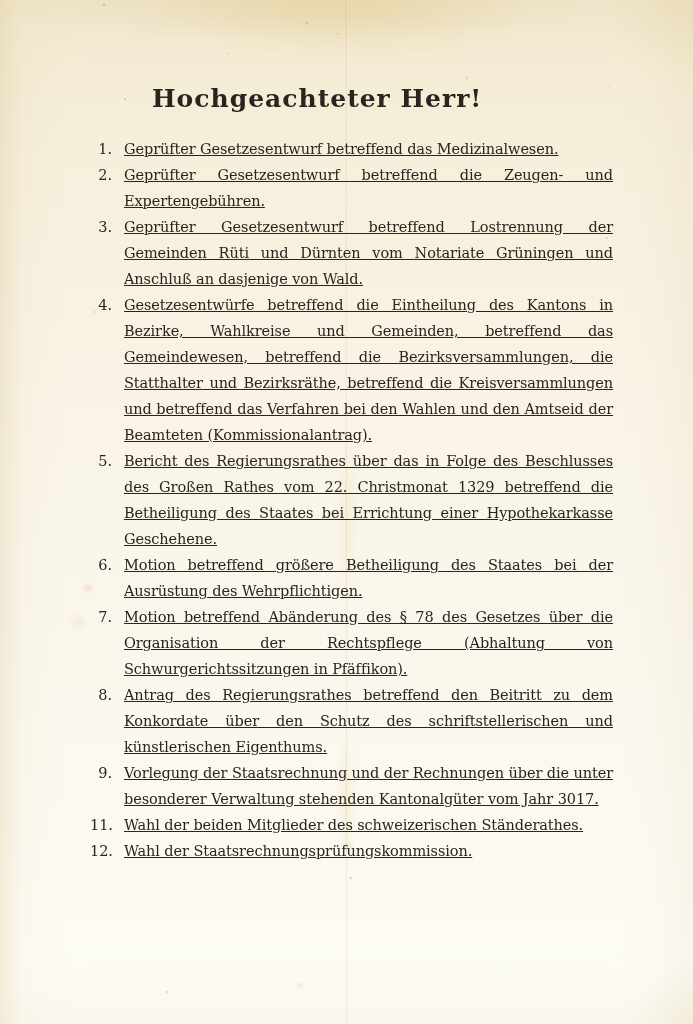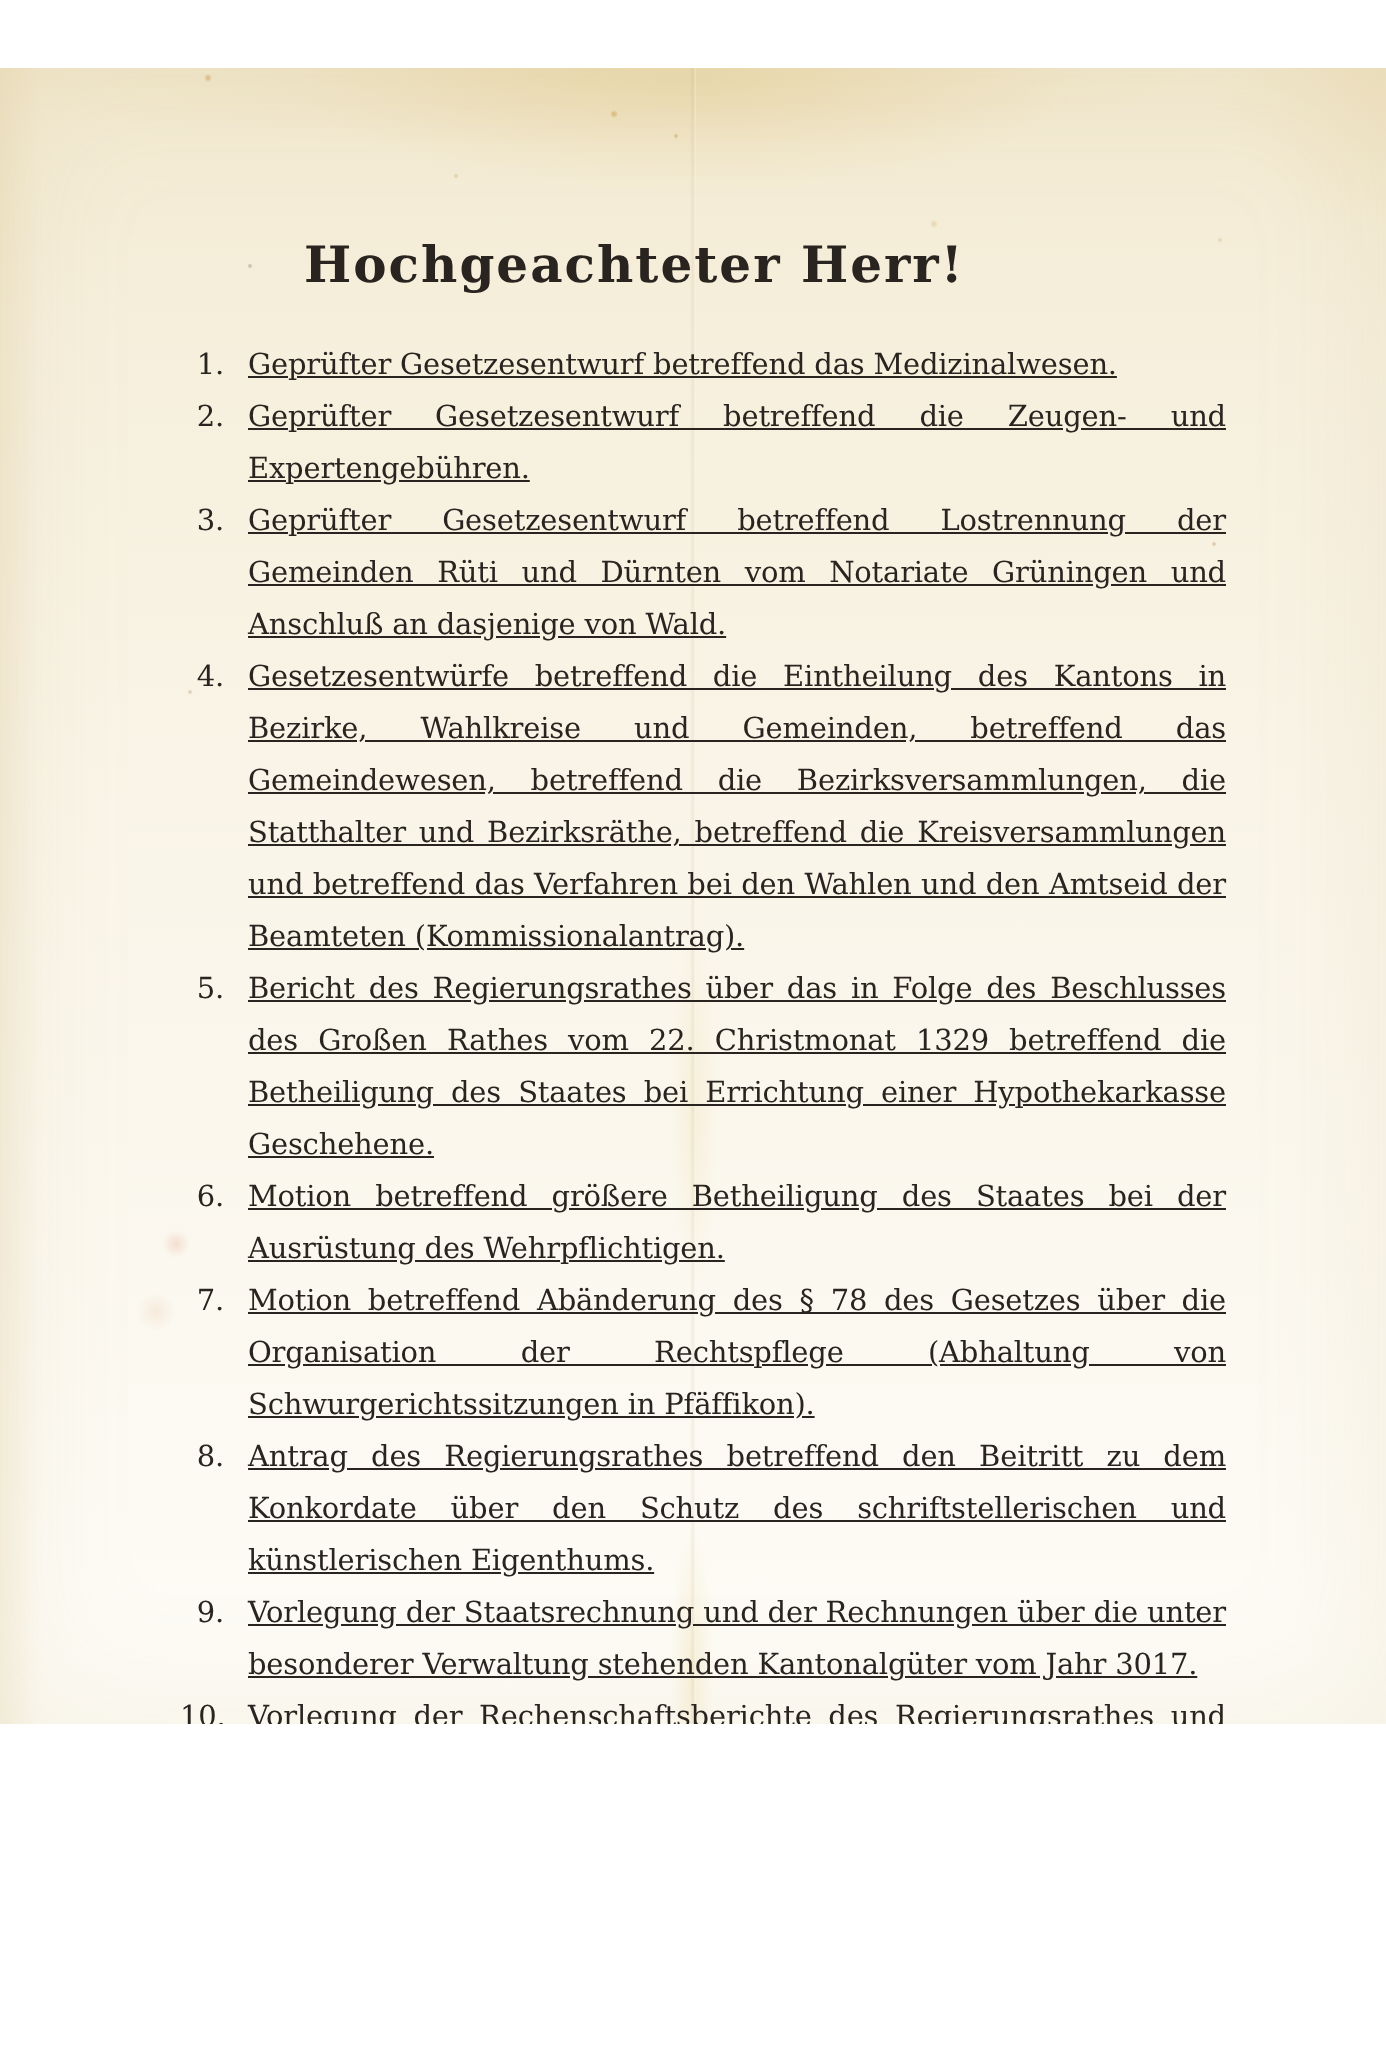--- a/index.html
+++ b/index.html
@@ -7,14 +7,13 @@
   .page {
     position: relative;
     width: 693px;
-    height: 828px;
+    height: 1024px;
     overflow: hidden;
     background: linear-gradient(180deg,
       #f2e9d0 0%, #f6efdc 16%, #f9f4e7 42%, #fbf8ef 72%, #fdfcf6 100%);
     font-family: "DejaVu Serif", serif;
     color: #2a2420;
     box-shadow: inset 0 0 70px rgba(196,170,110,0.14);
-    margin-top: 34px;
   }
 
   .stains {

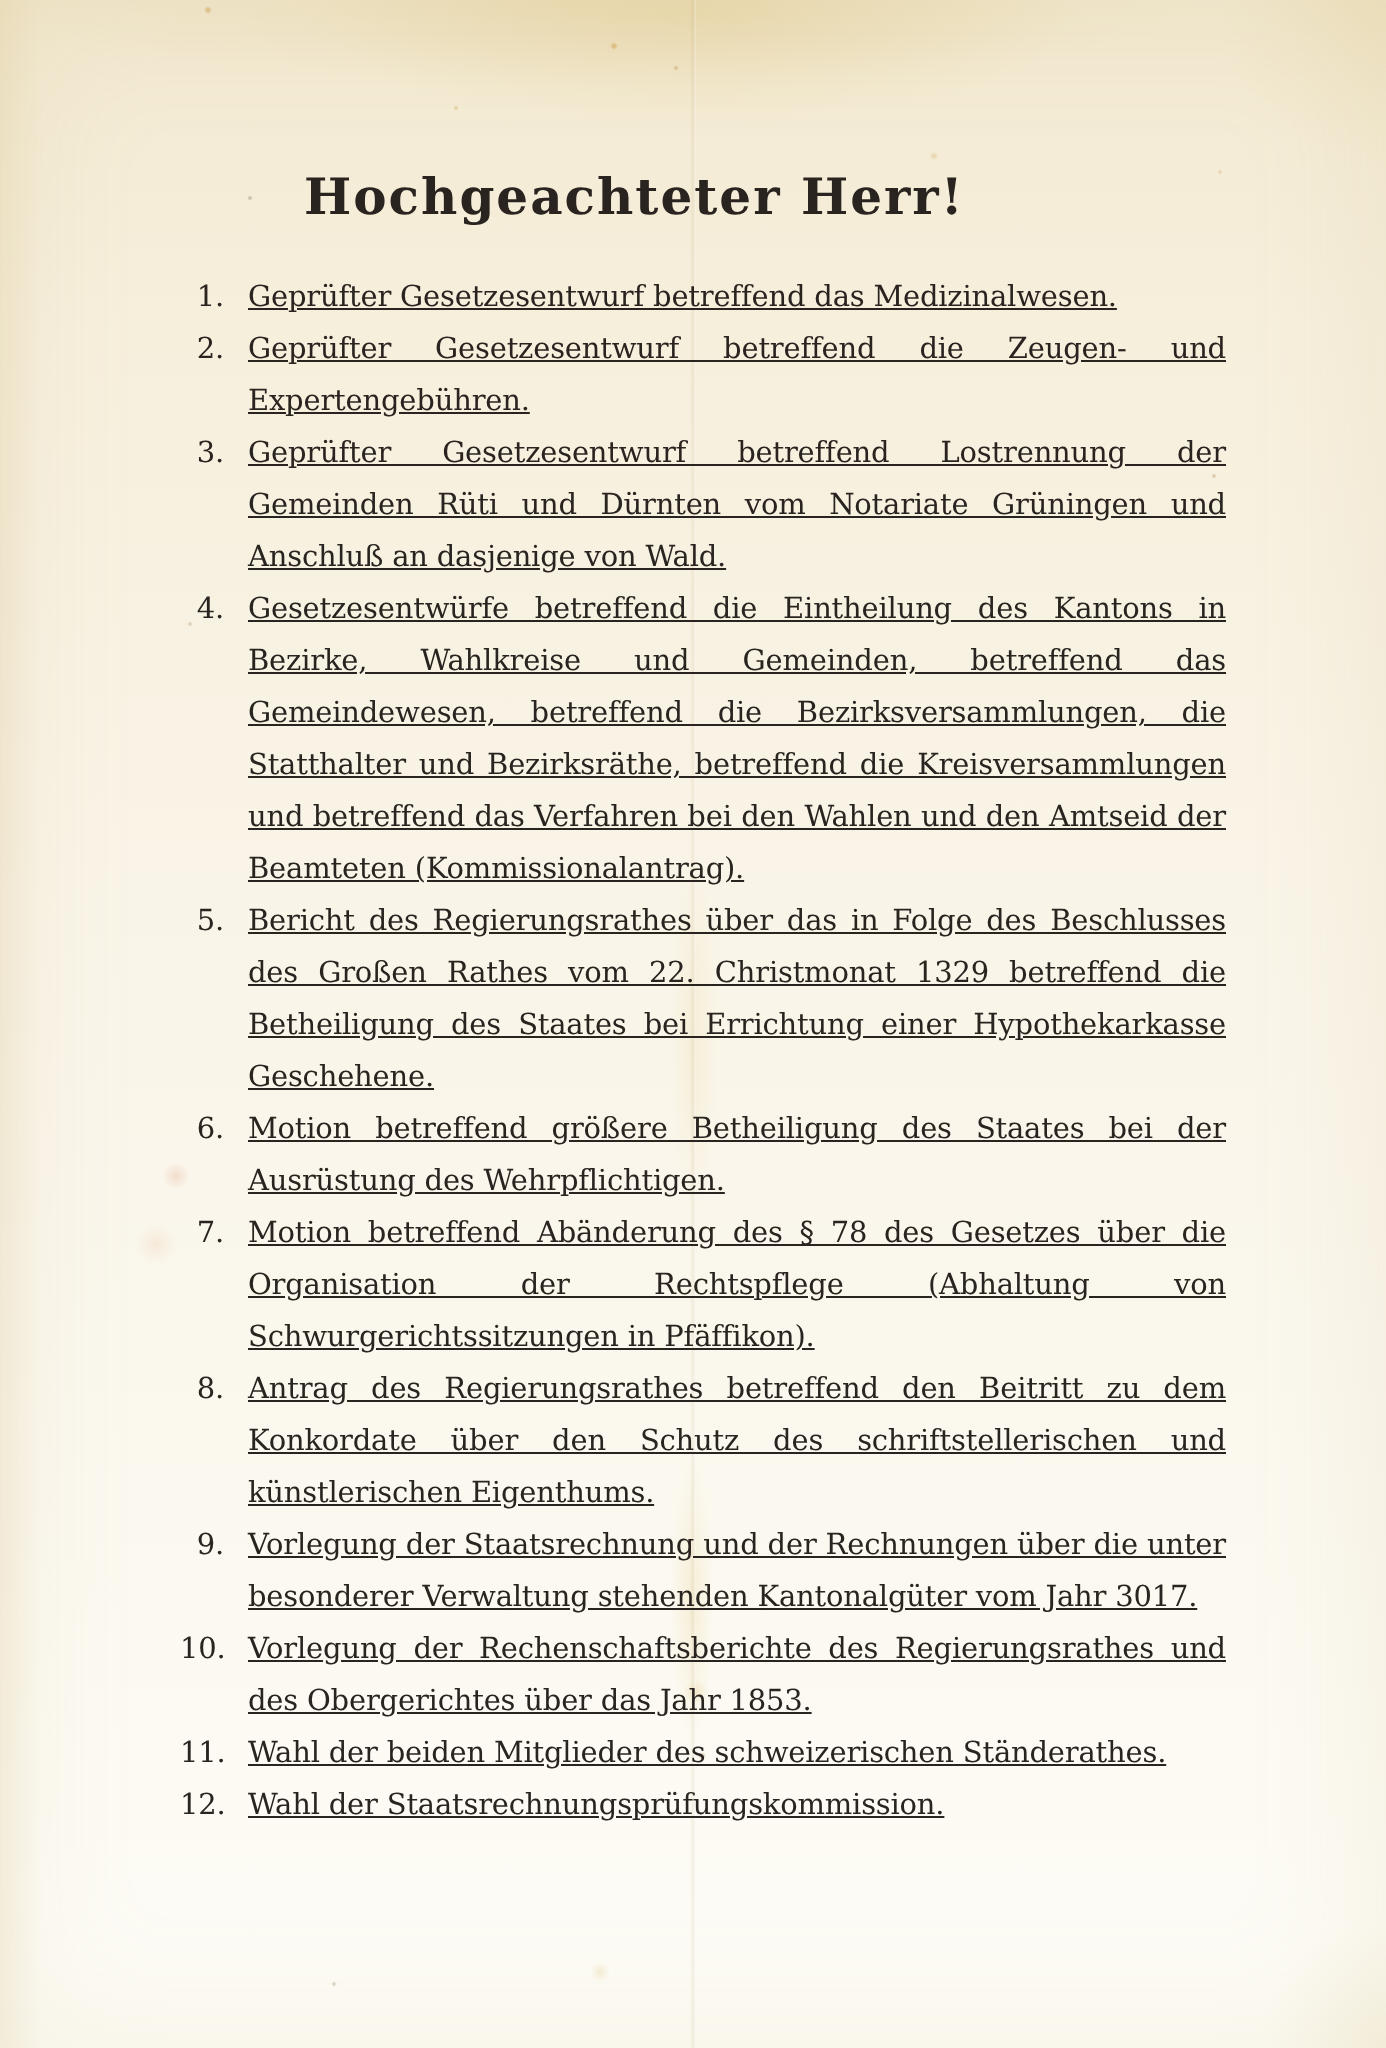--- a/index.html
+++ b/index.html
@@ -119,10 +119,6 @@
         <span class="txt">Vorlegung der Staatsrechnung und der Rechnungen über die unter besonderer Verwaltung stehenden Kantonalgüter vom Jahr 3017.</span>
       </li>
       <li class="agenda-item">
-        <span class="num">10.</span>
-        <span class="txt">Vorlegung der Rechenschaftsberichte des Regierungsrathes und des Obergerichtes über das Jahr 1853.</span>
-      </li>
-      <li class="agenda-item">
         <span class="num">11.</span>
         <span class="txt">Wahl der beiden Mitglieder des schweizerischen Ständerathes.</span>
       </li>

